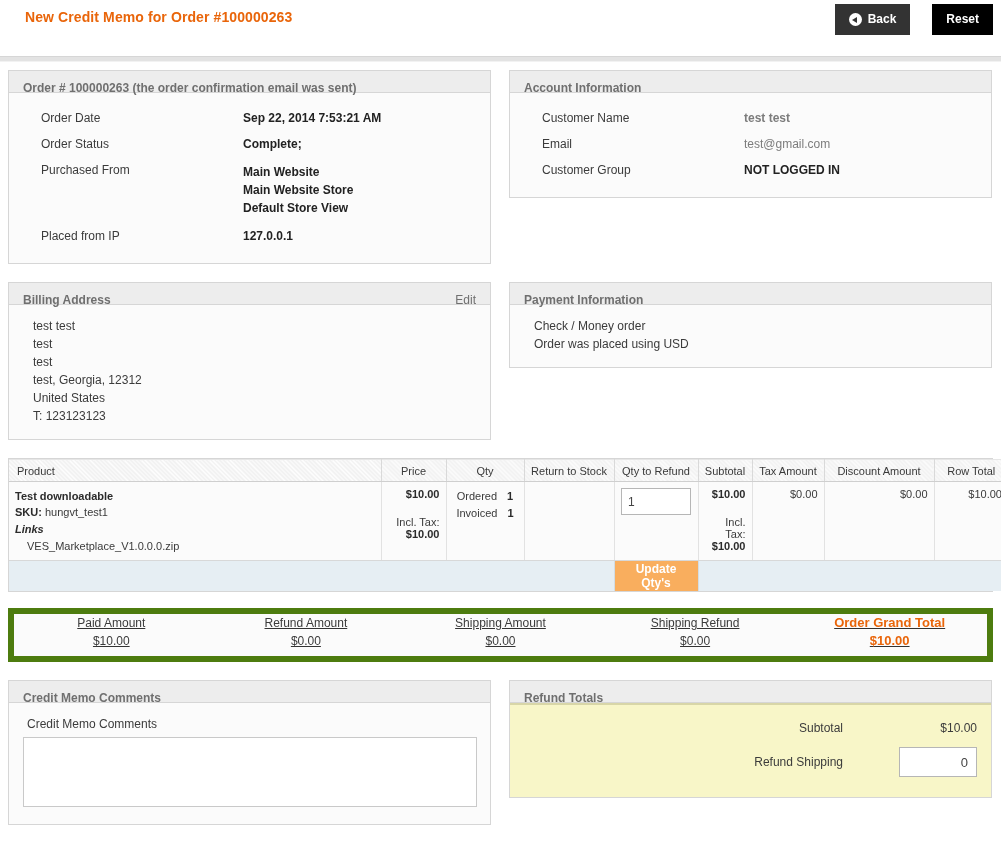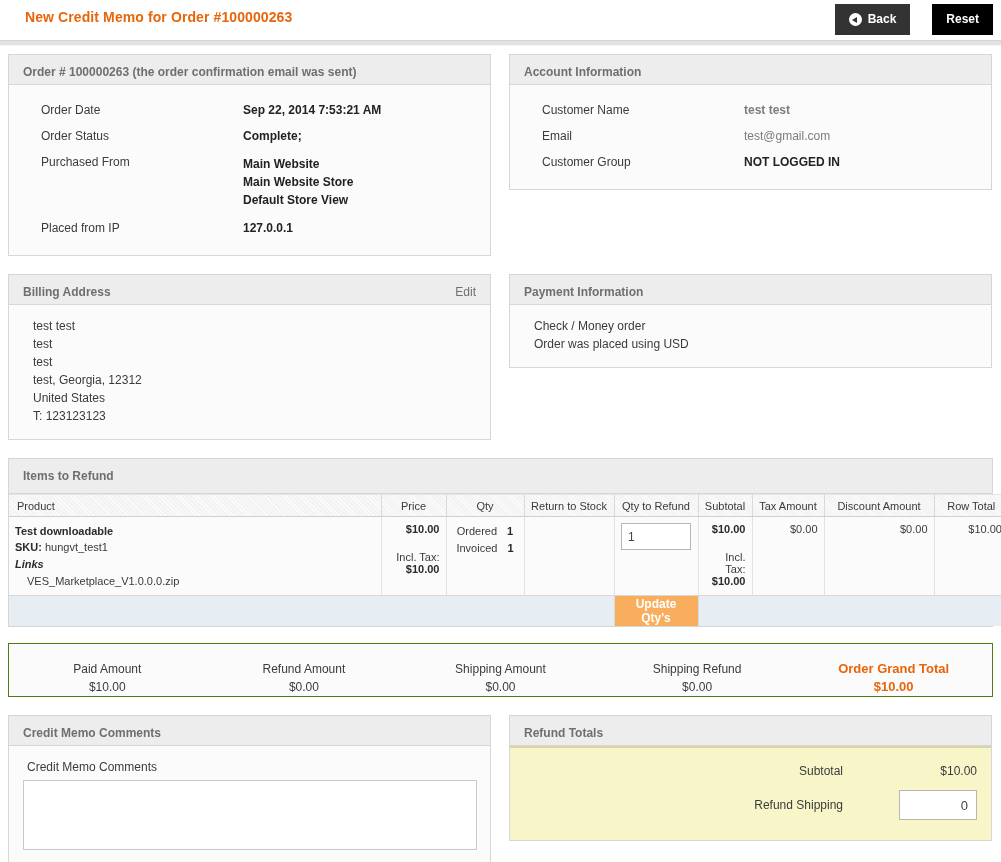--- a/index.html
+++ b/index.html
@@ -15,7 +15,7 @@
 
   
   .page-header {
-    height: 40px;
+    height: 56px;
     position: relative;
     background: #ffffff;
     padding: 16px 8px;

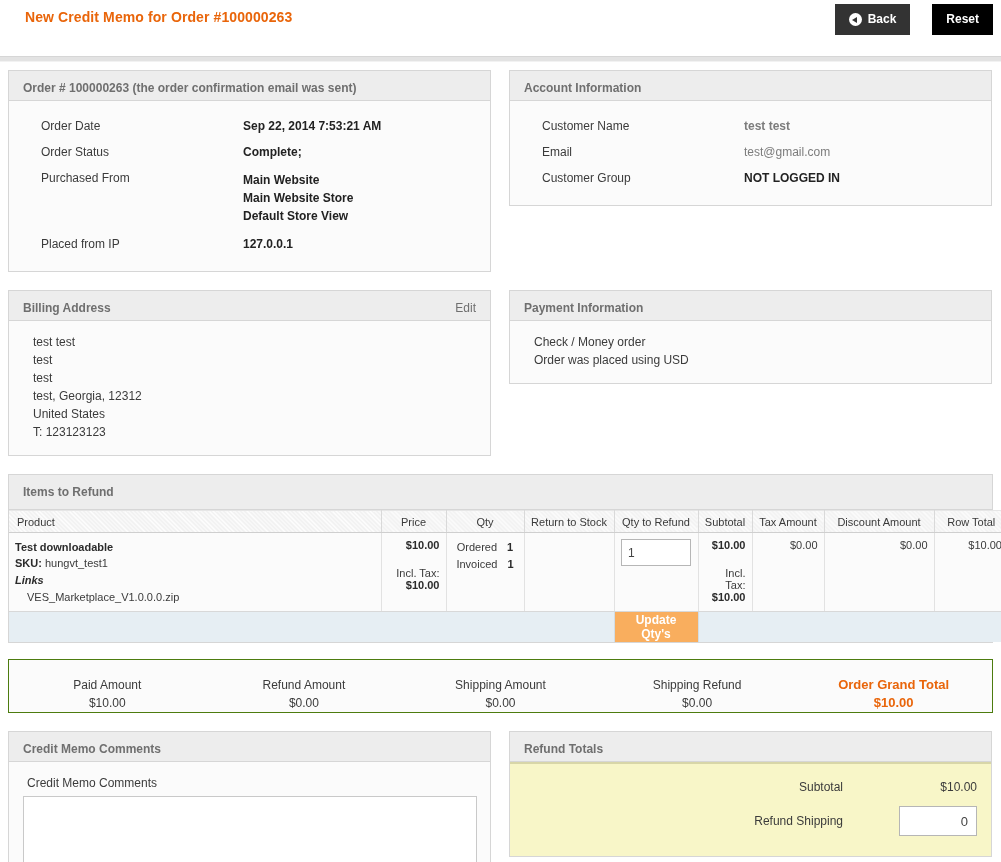--- a/index.html
+++ b/index.html
@@ -94,7 +94,7 @@
   .panel-head {
     background: #ededed;
     border-bottom: 1px solid #d6d6d6;
-    height: 30px;
+    height: 22px;
     line-height: 34px;
     padding: 0 14px;
     font-size: 12px;

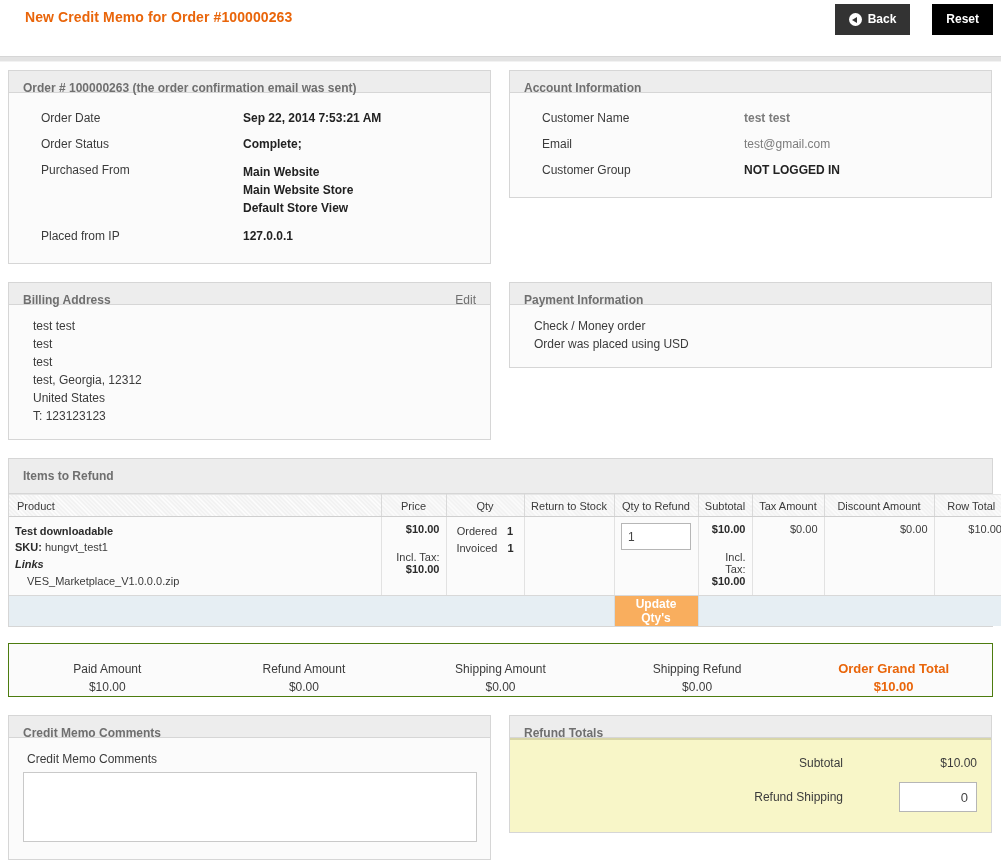--- a/index.html
+++ b/index.html
@@ -402,7 +402,6 @@
   </div>
 
   <div class="items-panel">
-    <div class="items-head">Items to Refund</div>
     <table class="items">
       <colgroup>
         <col style="width:372px">

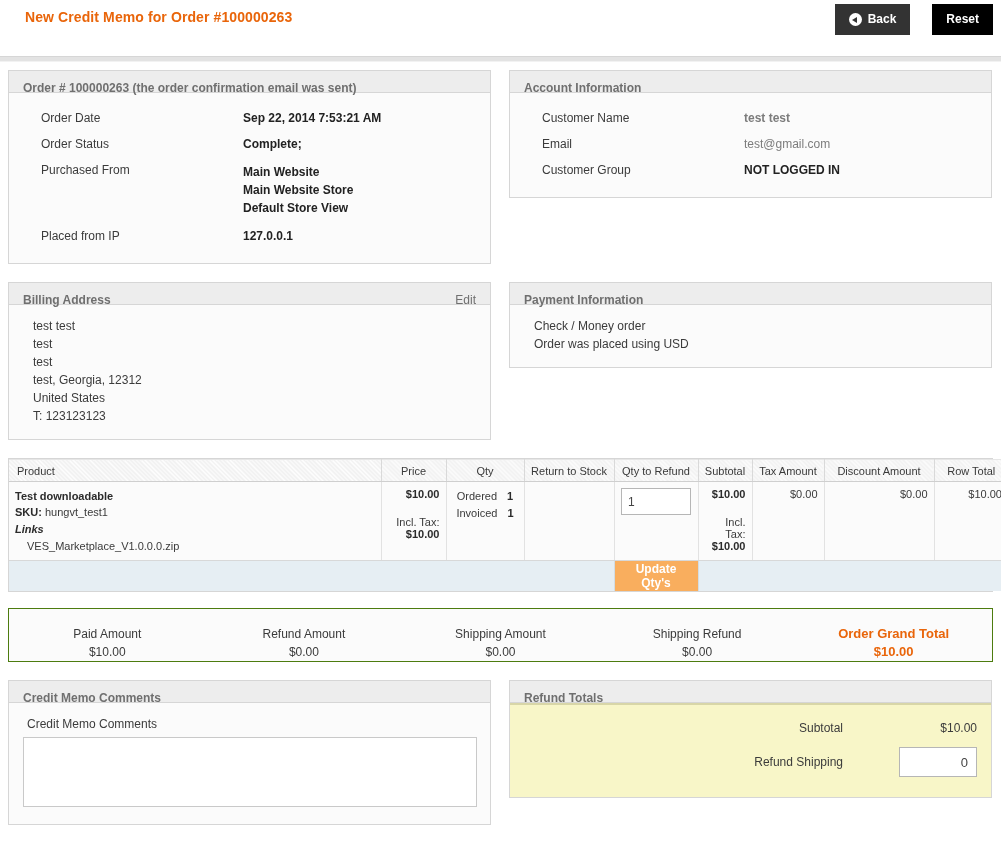--- a/index.html
+++ b/index.html
@@ -221,12 +221,13 @@
 
   
   .totals-bar {
-    border: 1px solid #4d7c0f;
+    border: 6px solid #4d7c0f;
     background: #fbfbfb;
     height: 54px;
     display: flex;
-    align-items: flex-end;
+    align-items: flex-start;
     margin-bottom: 18px;
+    text-decoration: underline;
   }
   .totals-cell {
     flex: 1;

